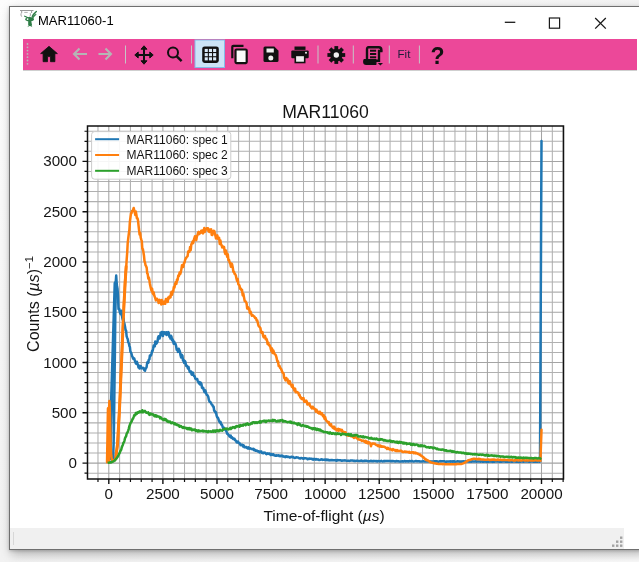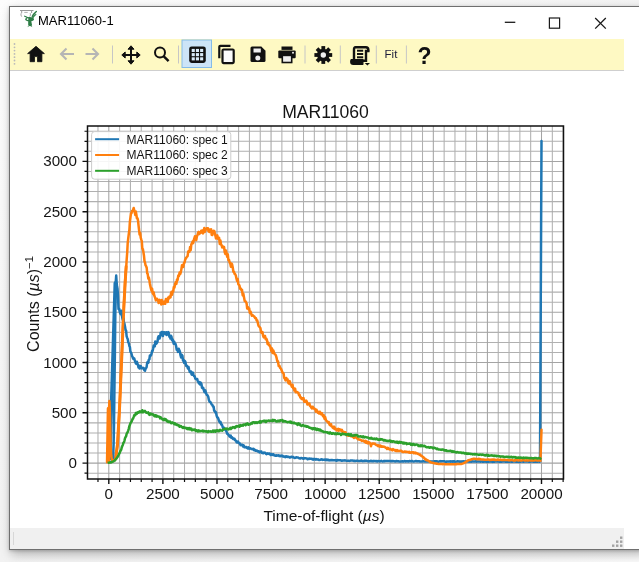--- a/index.html
+++ b/index.html
@@ -7,7 +7,7 @@
 border:1px solid #6f6f6f;box-shadow:2px 4px 10px rgba(0,0,0,0.28),0 1px 3px rgba(0,0,0,0.18);padding-left:20px;}
 #titlebar{position:absolute;left:0;top:0;width:614px;height:32px;background:#ffffff;}
 #title{position:absolute;left:28px;top:6px;font-size:13px;color:#000;}
-#toolbar{position:absolute;left:0;top:32px;width:614px;height:31px;background:#fef9c3;border-bottom:1px solid #cfcfcf;}
+#toolbar{position:absolute;left:13px;top:32px;width:614px;height:31px;background:#ec4899;border-bottom:1px solid #cfcfcf;}
 #statusbar{position:absolute;left:0;top:521px;width:614px;height:21px;background:#f0f0f0;}
 #figwrap{position:absolute;left:0;top:64px;width:614px;height:457px;background:#fff;}
 </style></head><body>

